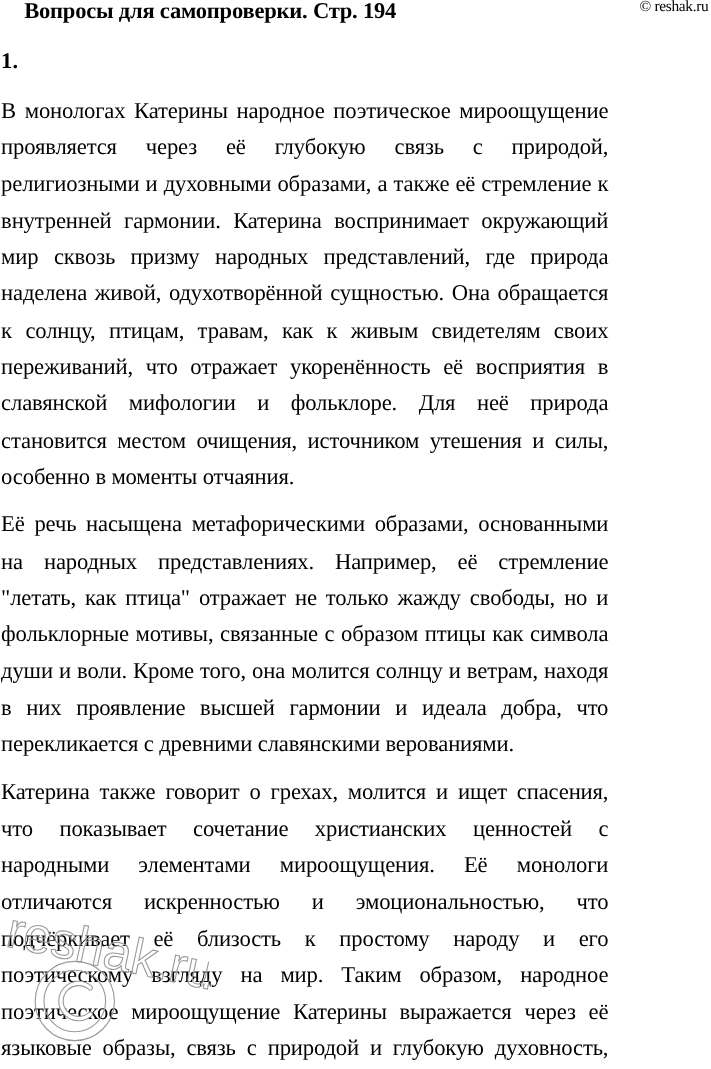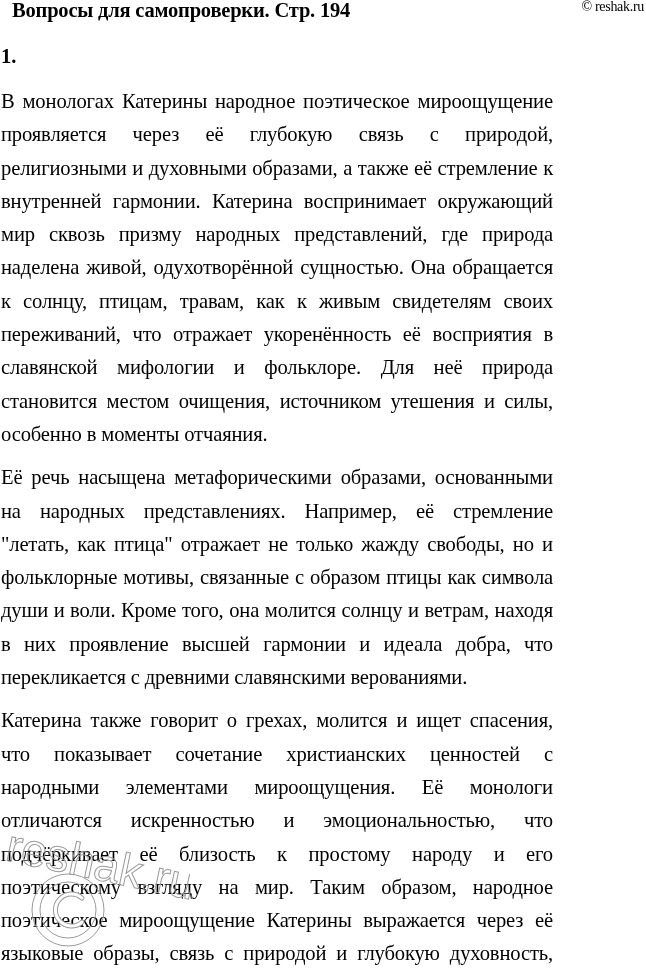--- a/index.html
+++ b/index.html
@@ -24,7 +24,7 @@
   }
   .header-title {
     position: absolute;
-    left: 1px;
+    left: 11px;
     top: -1px;
     font-weight: bold;
     font-size: 20.5px;

